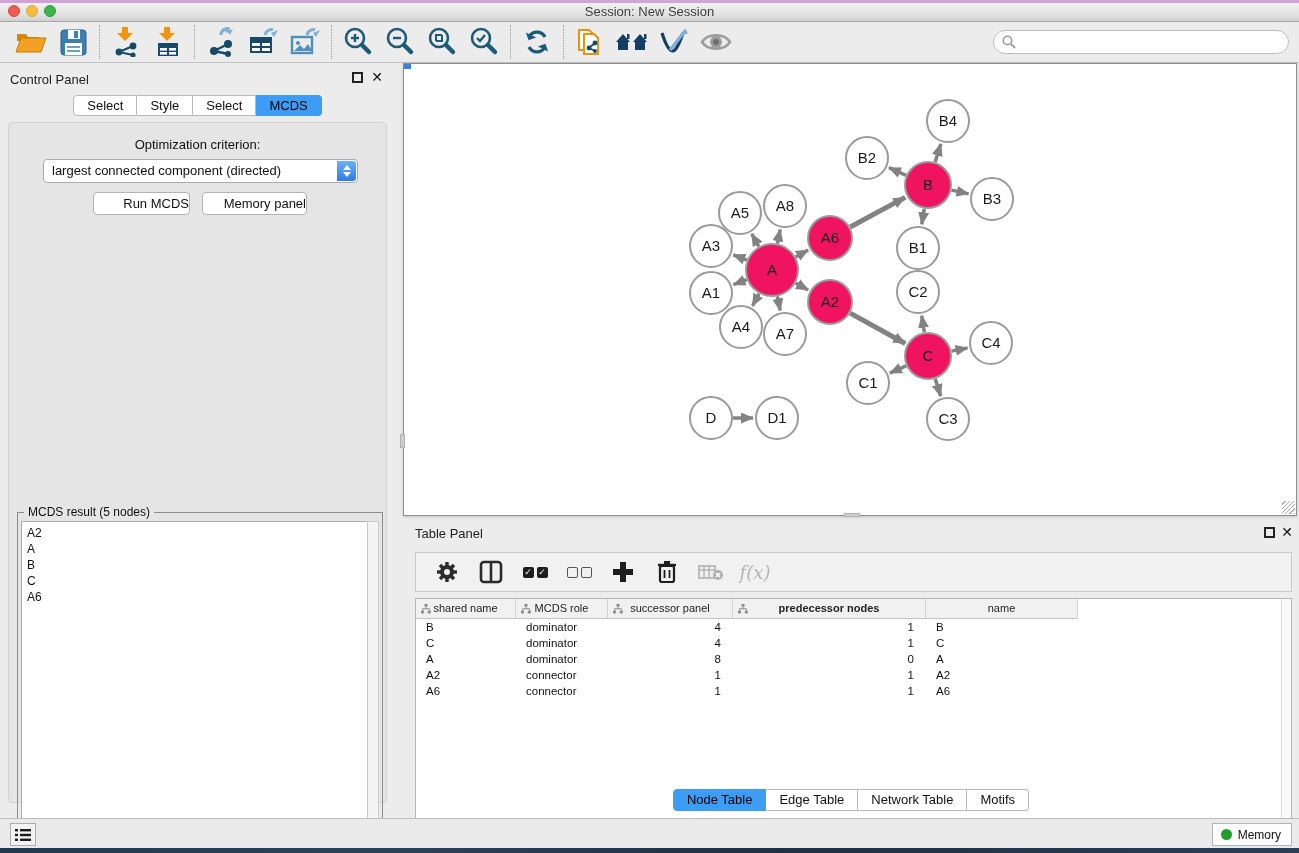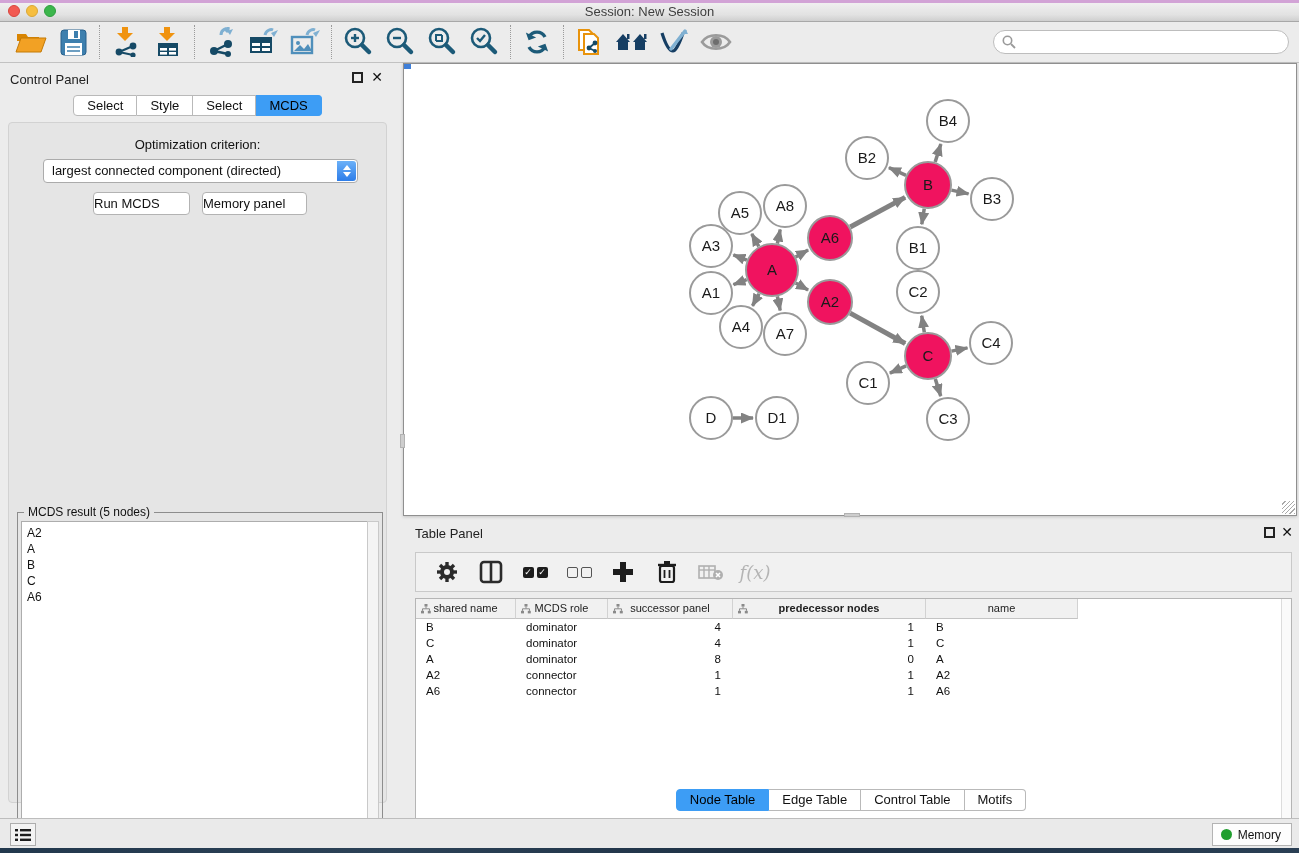--- a/index.html
+++ b/index.html
@@ -50,7 +50,7 @@
   #criterion-stepper .up { border-bottom:5px solid #fff; }
   #criterion-stepper .dn { border-top:5px solid #fff; }
   .cp-btn { position:absolute; top:69px; height:23px; background:#fff; border:1px solid #b3b3b3; border-radius:4px;
-    font-size:13px; color:#111; text-align:left; line-height:21px; }
+    font-size:13px; color:#111; text-align:right; line-height:21px; }
   #run-mcds { left:84px; width:97px; }
   #close-panel { left:193px; width:105px; }
   #mcds-result { position:absolute; left:8px; top:389px; width:366px; height:347px; border:1px solid #8d8d8d; }

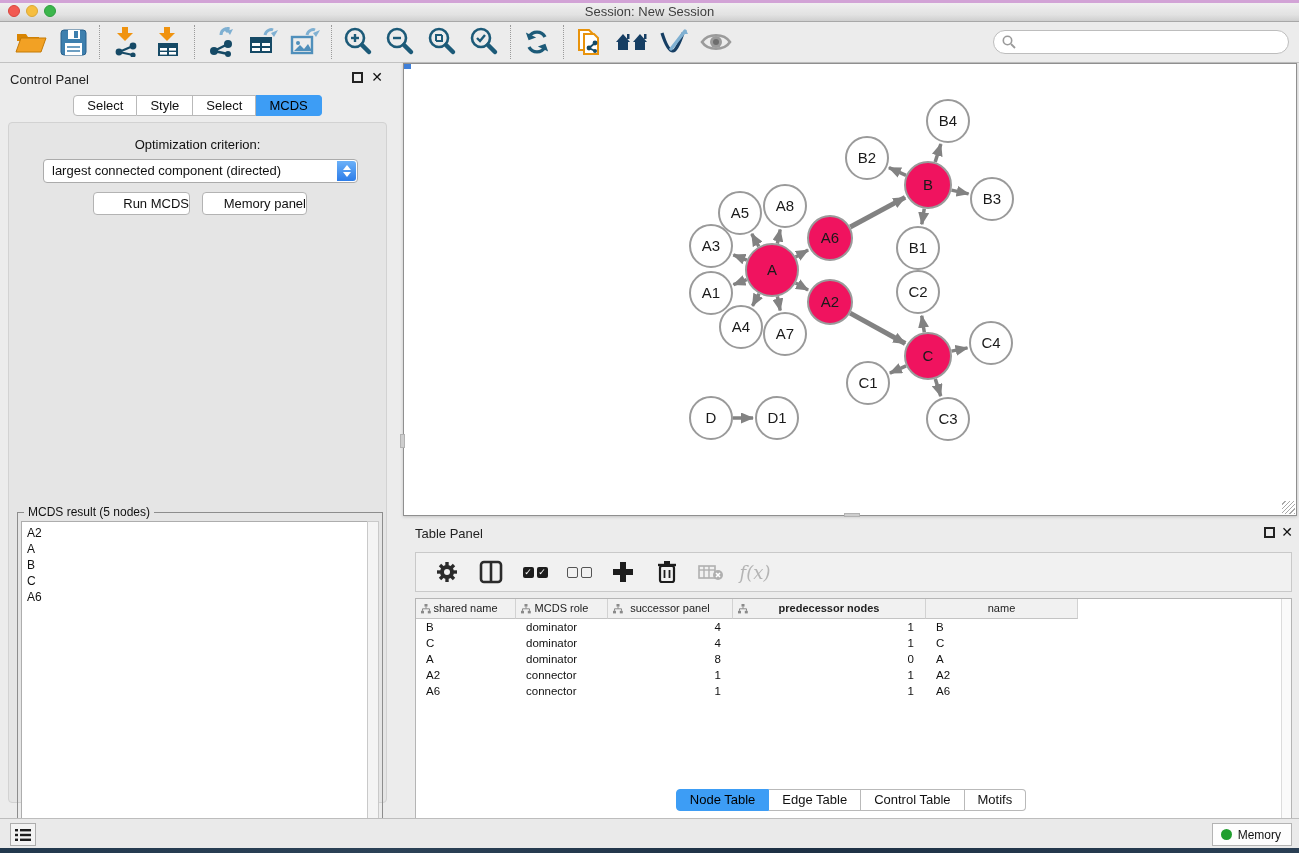--- a/index.html
+++ b/index.html
@@ -564,7 +564,7 @@
   <div id="table-panel-tabs">
       <div class="cp-tab tp active">Node Table</div>
       <div class="cp-tab tp">Edge Table</div>
-      <div class="cp-tab tp">Control Table</div>
+      <div class="cp-tab tp">Network Table</div>
       <div class="cp-tab tp">Motifs</div>
     </div>
 </div>

